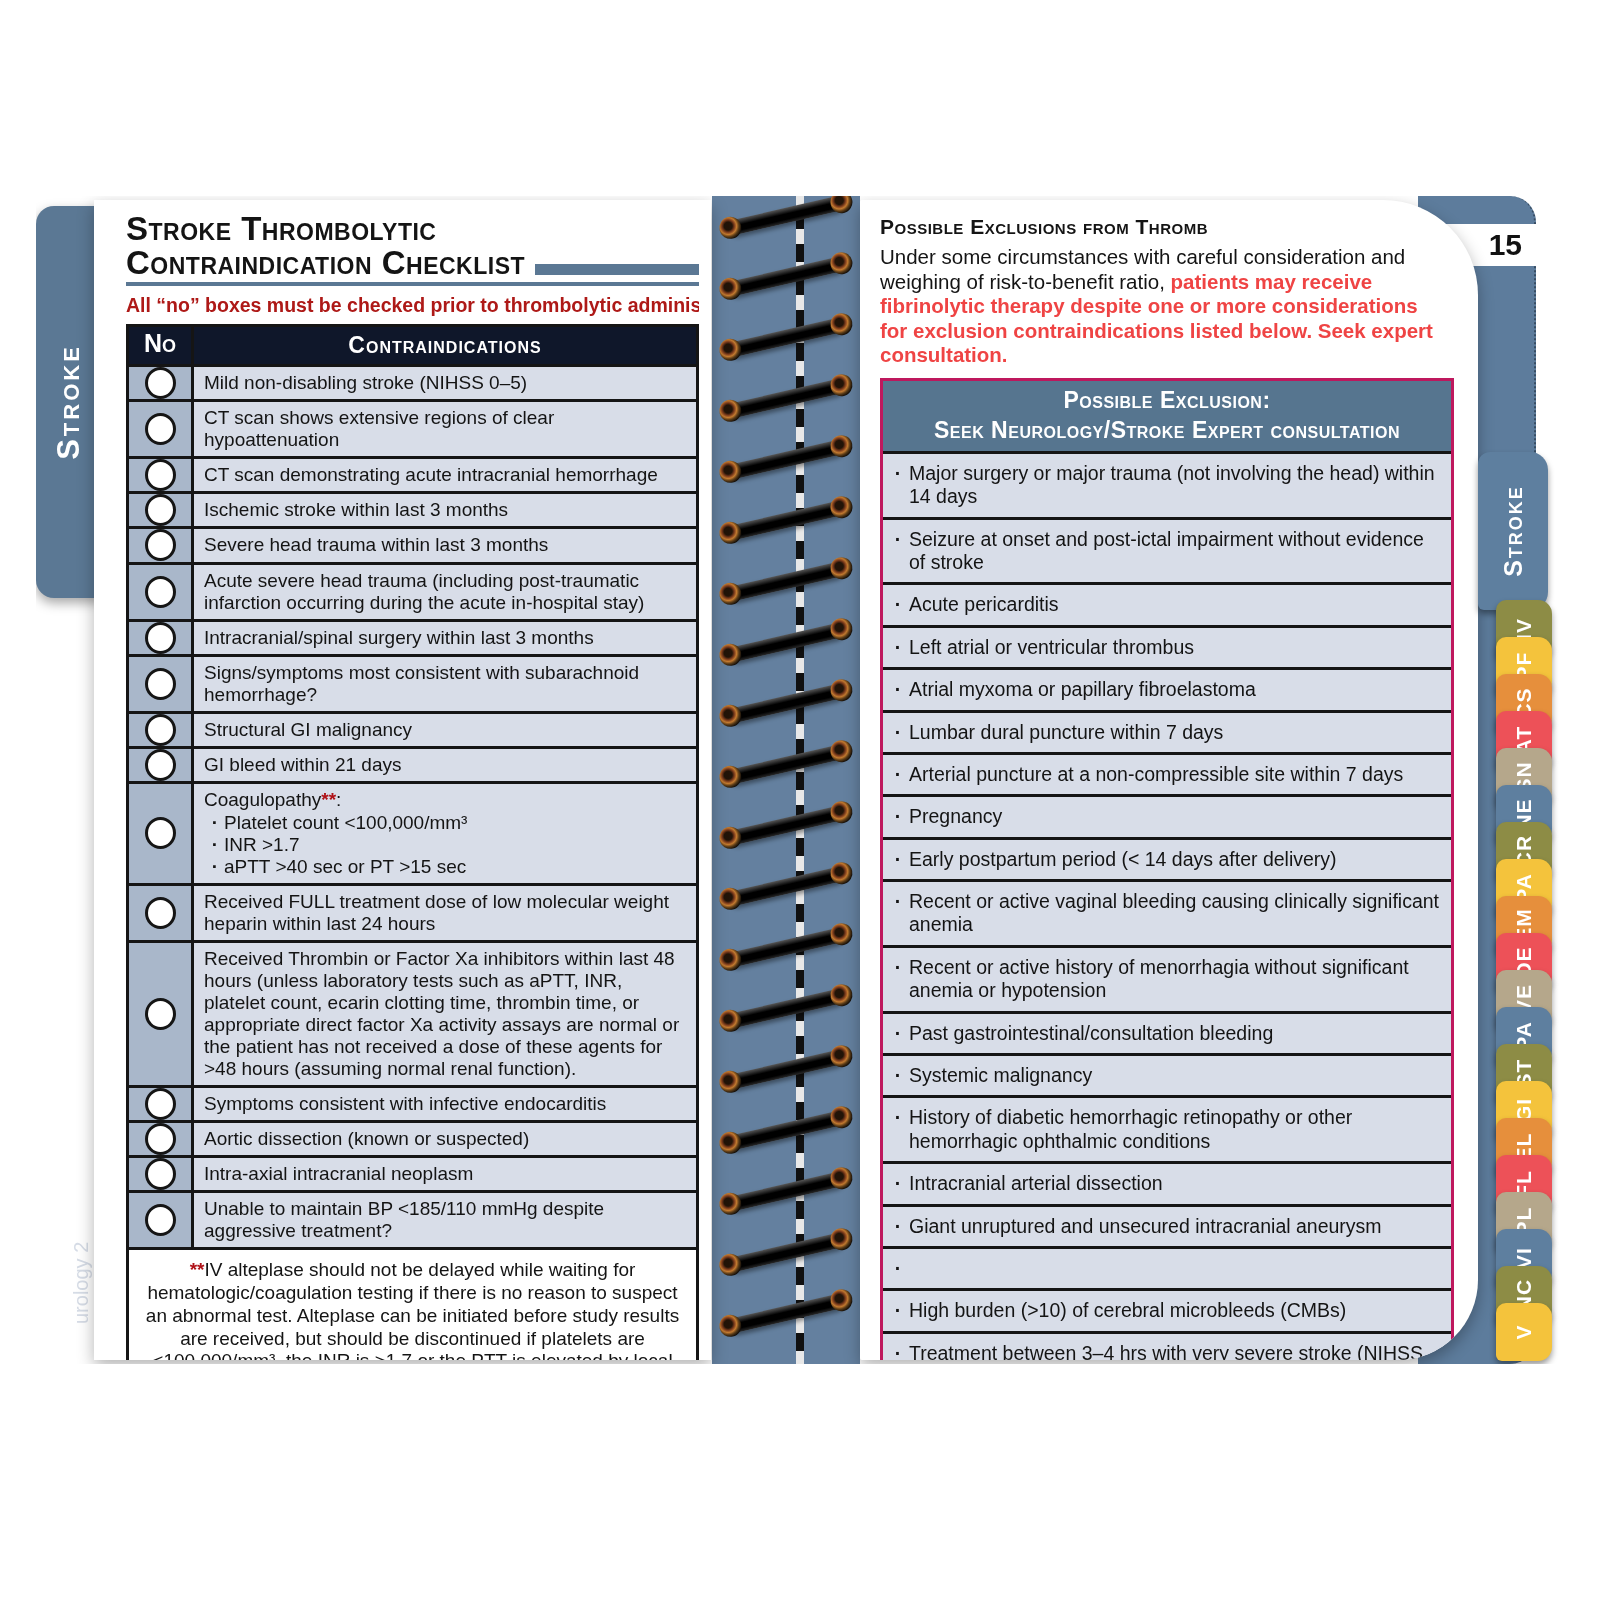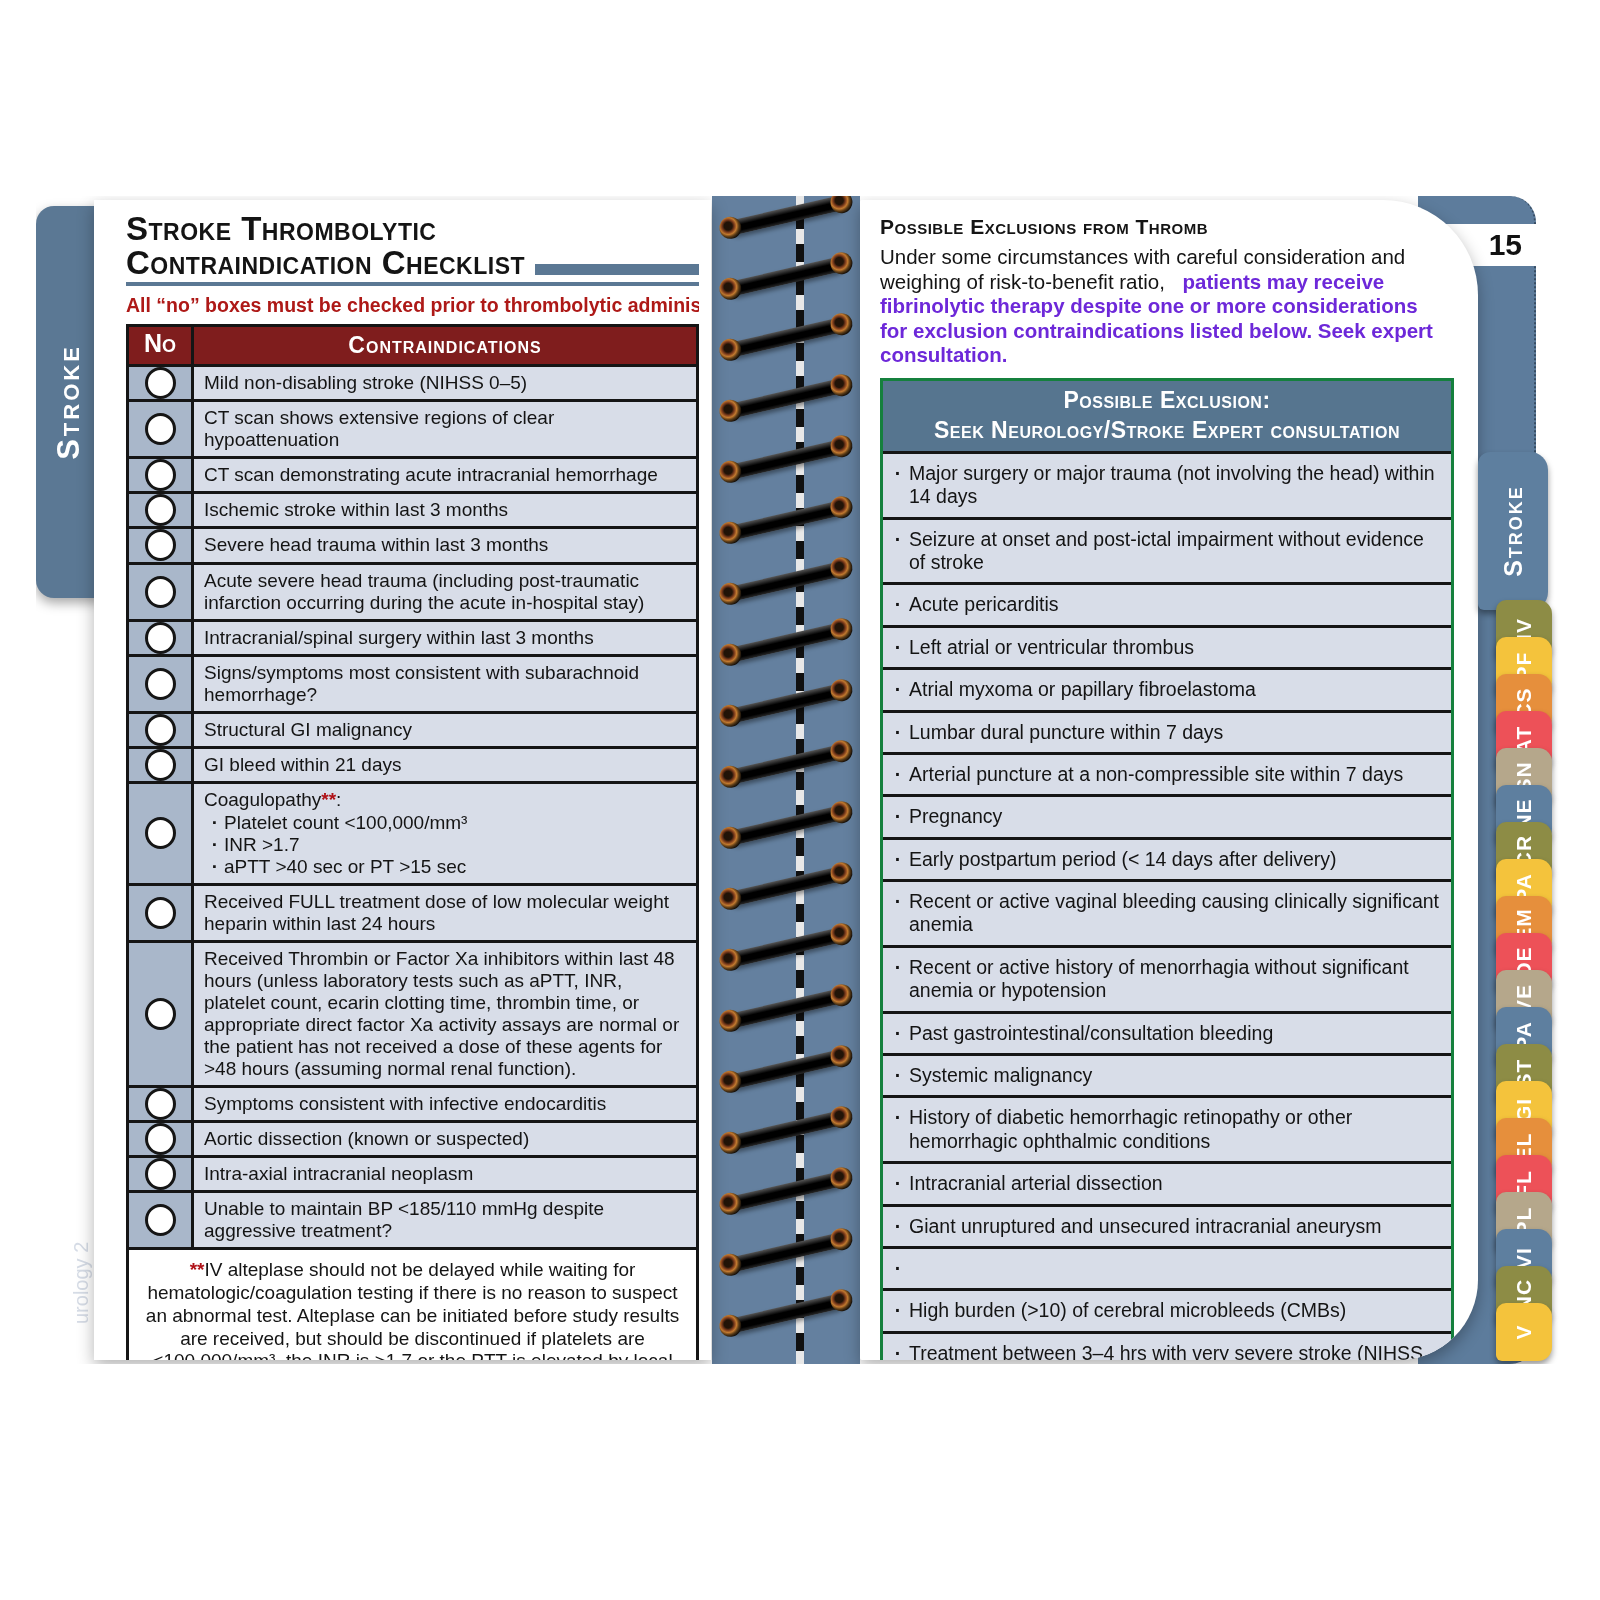--- a/index.html
+++ b/index.html
@@ -72,7 +72,7 @@
   .rp-title{font-variant:small-caps;font-weight:bold;font-size:21px;letter-spacing:.5px;
         white-space:nowrap;overflow:hidden;line-height:1.05;}
   .rp-intro{font-size:20.5px;line-height:1.2;margin:7px 0 10px;padding-right:26px;}
-  .red{color:#6d28d9;font-weight:bold;margin-left:12px;}
+  .red{color:#ef4444;font-weight:bold;}
   .rp-box{border:3px solid #15803d;margin-right:18px;}
   .rp-sec{background:#56758f;color:#fff;text-align:center;font-weight:bold;font-variant:small-caps;
         font-size:23px;line-height:1.3;padding:5px 4px;letter-spacing:.5px;}

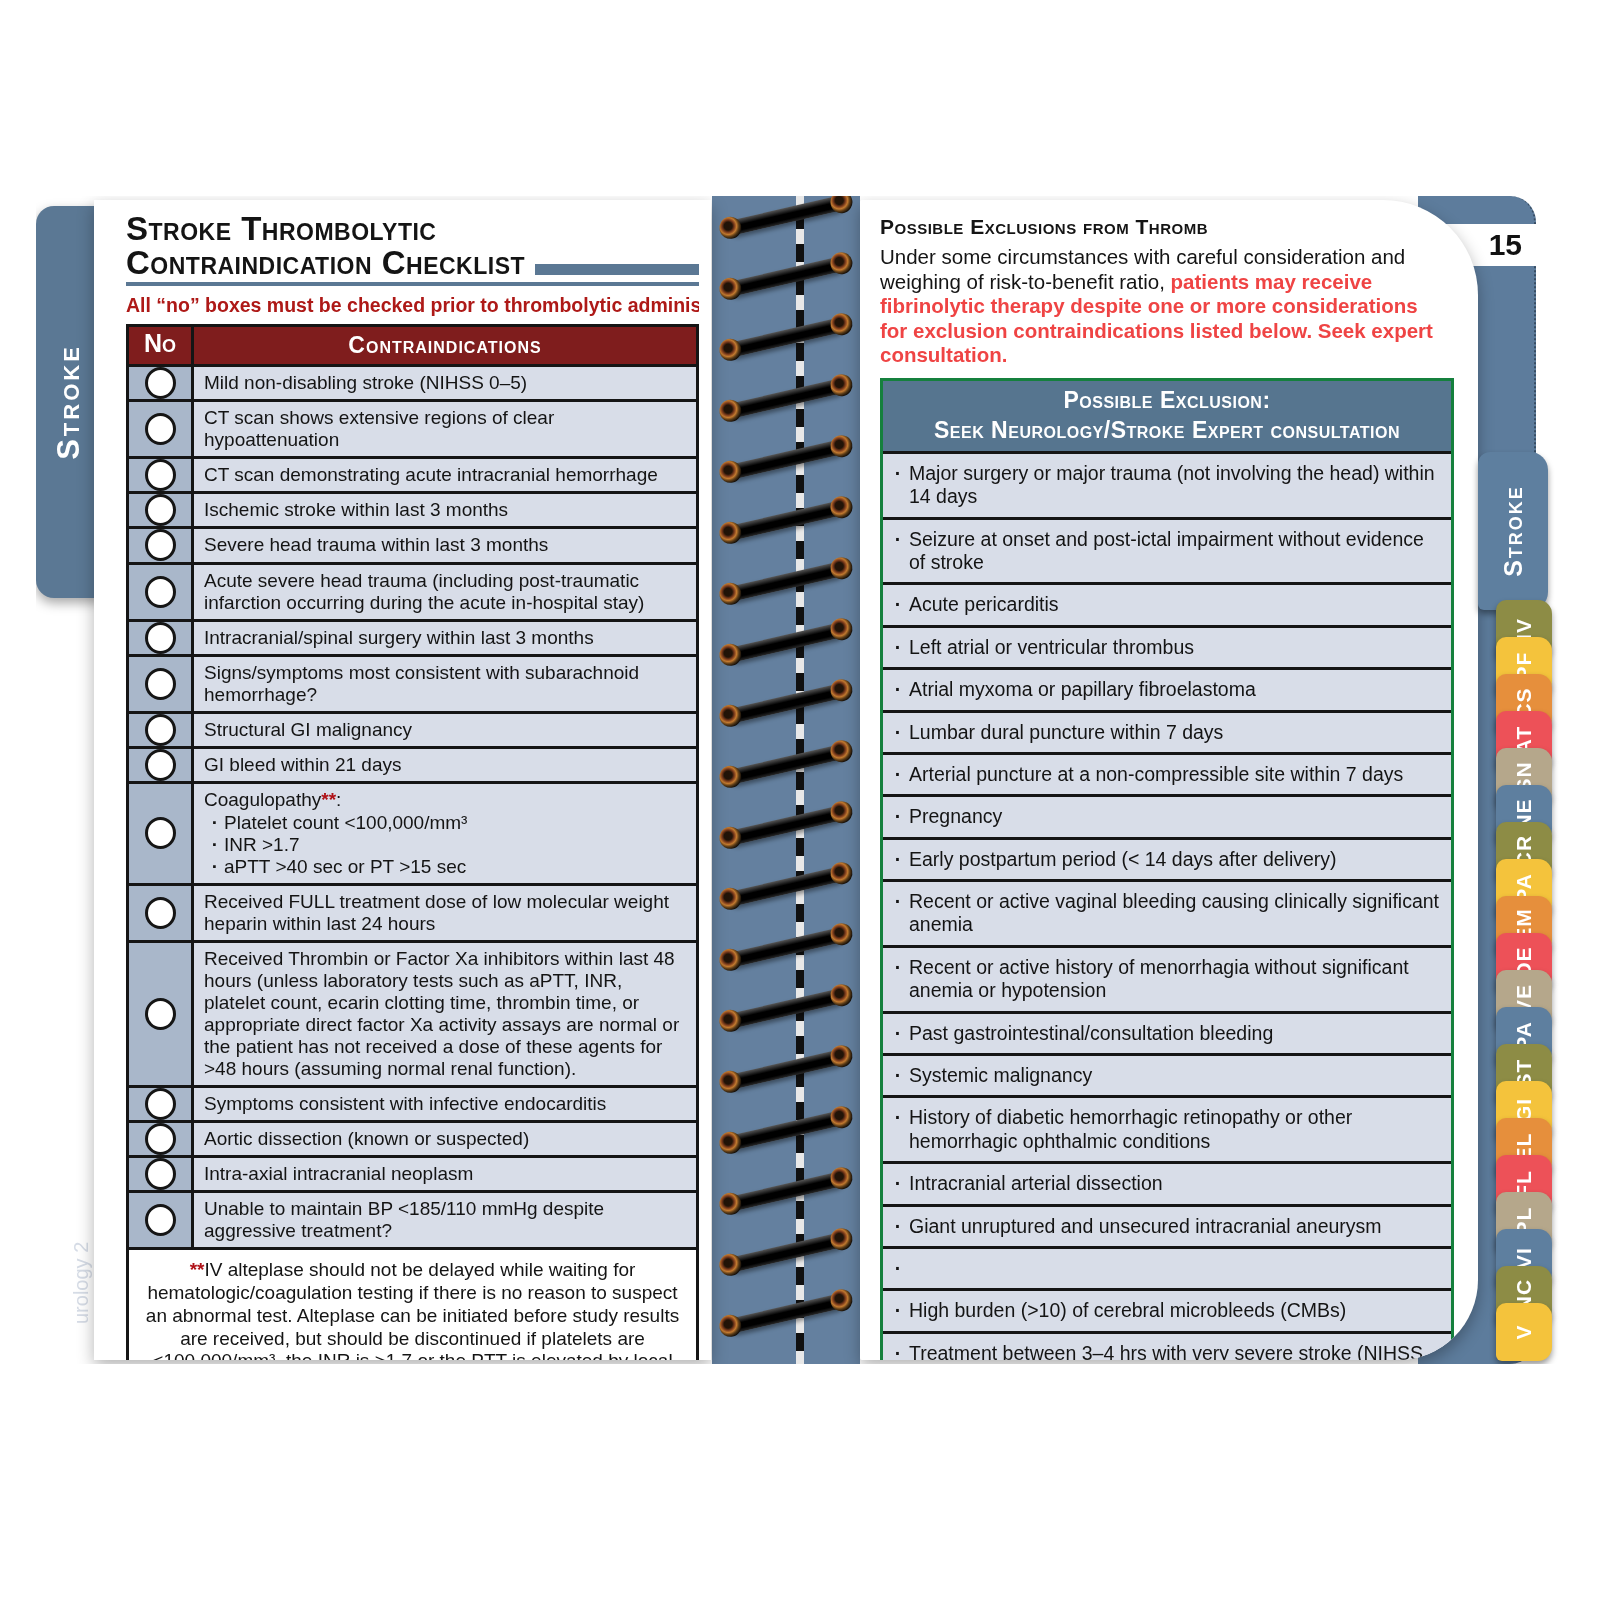--- a/index.html
+++ b/index.html
@@ -24,7 +24,7 @@
   .lp-sub{color:#ae1917;font-weight:bold;font-size:19.5px;text-align:center;margin:8px 0 7px;
           white-space:nowrap;overflow:hidden;}
   .lp-box{border:3px solid #151515;}
-  .lp-head{display:flex;background:#7f1d1d;color:#fff;font-variant:small-caps;font-weight:bold;}
+  .lp-head{display:flex;background:#0f172a;color:#fff;font-variant:small-caps;font-weight:bold;}
   .lp-head .c1{width:62px;font-size:25px;text-align:center;border-right:3px solid #151515;padding:2px 0;}
   .lp-head .c2{flex:1;font-size:23px;text-align:center;padding:5px 0;letter-spacing:1px;}
   .lp-row{display:flex;border-top:3px solid #151515;}

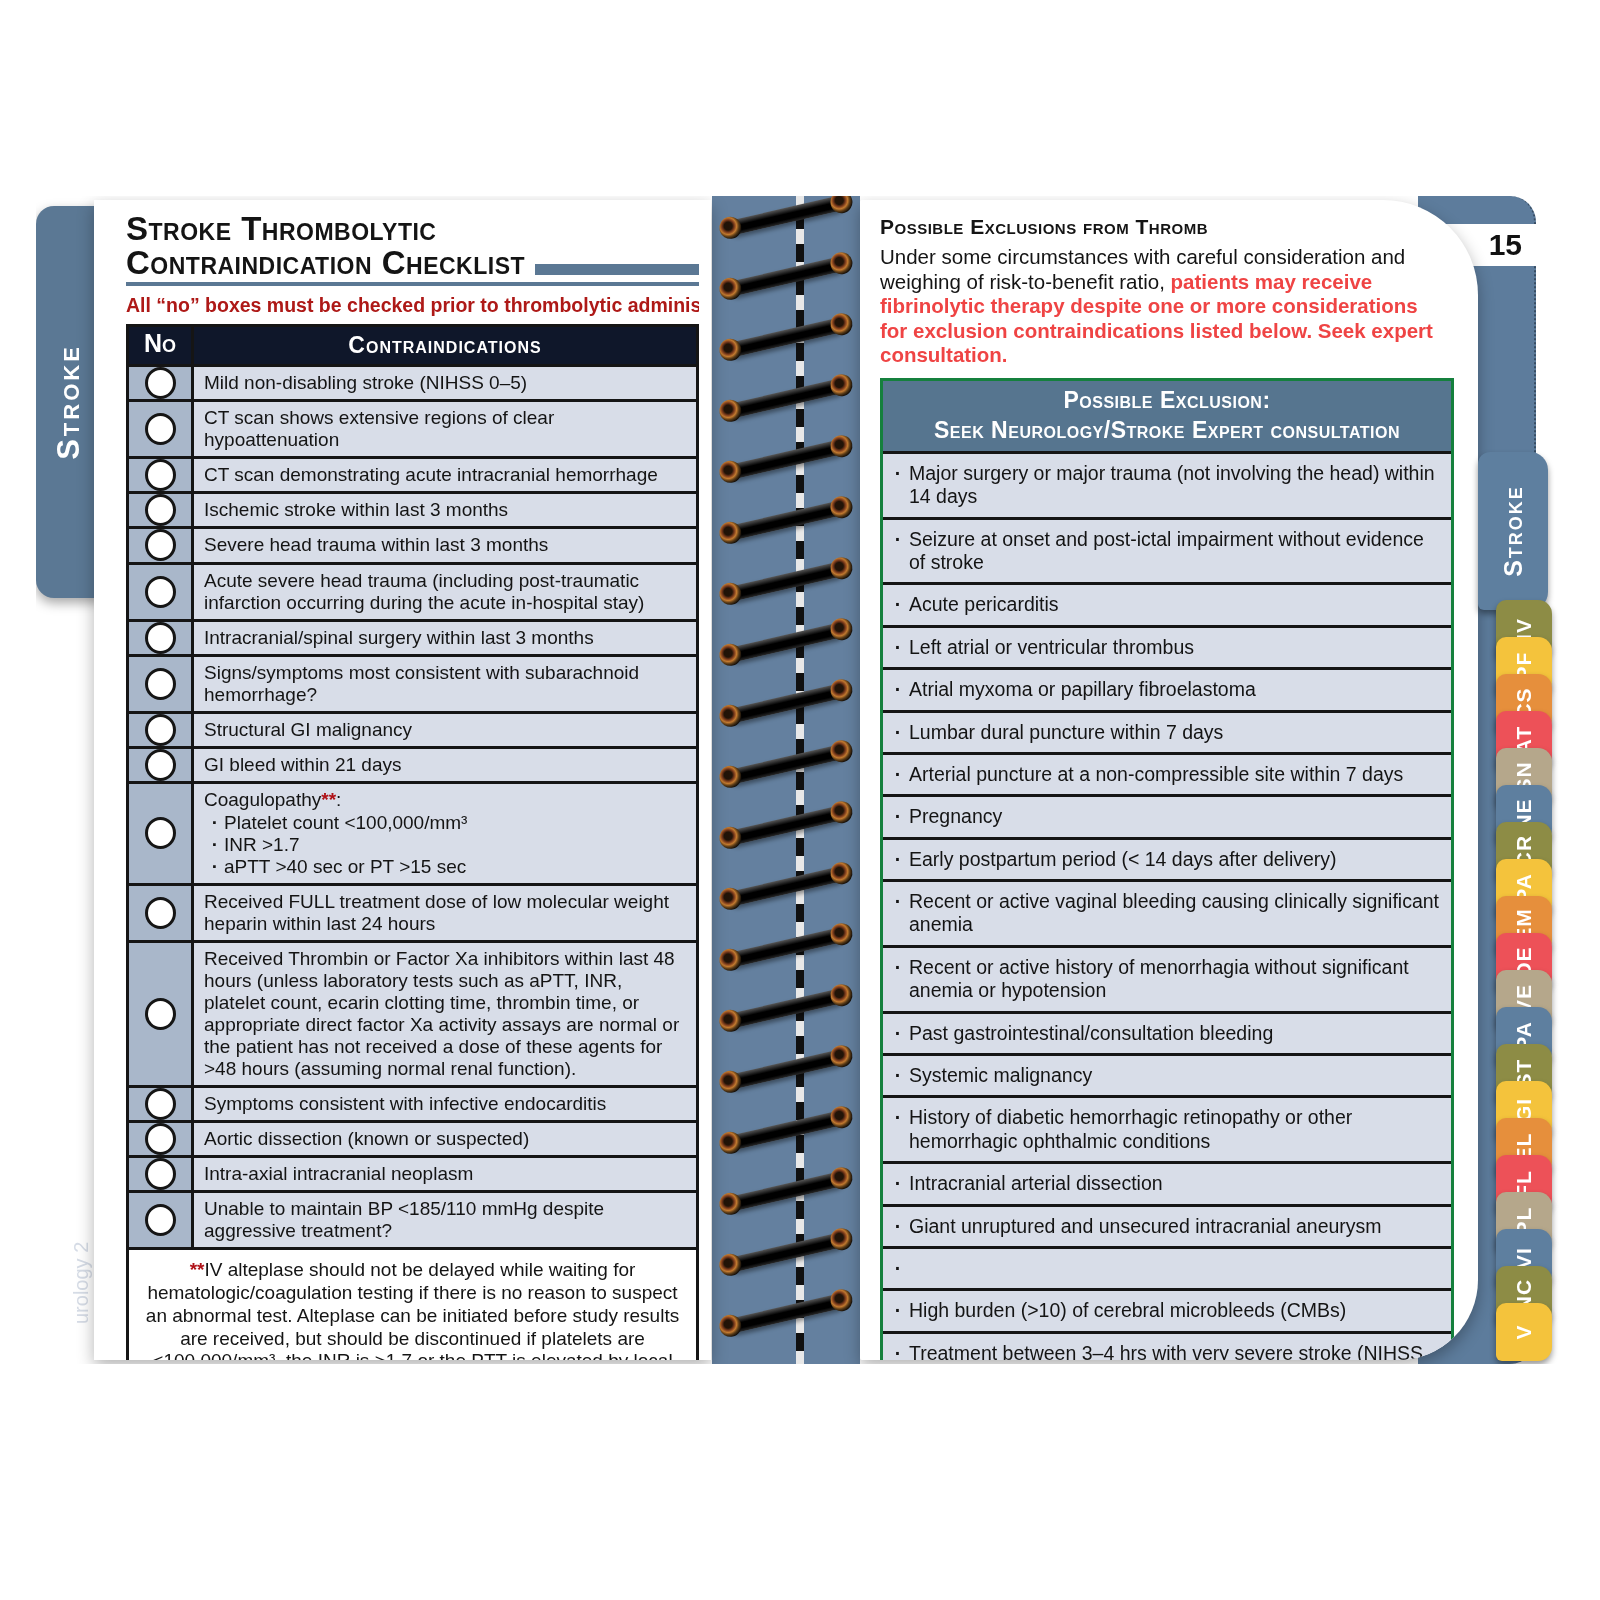--- a/index.html
+++ b/index.html
@@ -73,7 +73,7 @@
         white-space:nowrap;overflow:hidden;line-height:1.05;}
   .rp-intro{font-size:20.5px;line-height:1.2;margin:7px 0 10px;padding-right:26px;}
   .red{color:#ef4444;font-weight:bold;}
-  .rp-box{border:3px solid #15803d;margin-right:18px;}
+  .rp-box{border:3px solid #be185d;margin-right:18px;}
   .rp-sec{background:#56758f;color:#fff;text-align:center;font-weight:bold;font-variant:small-caps;
         font-size:23px;line-height:1.3;padding:5px 4px;letter-spacing:.5px;}
   .rp-item{display:flex;border-top:3px solid #151515;background:#d8dde8;

